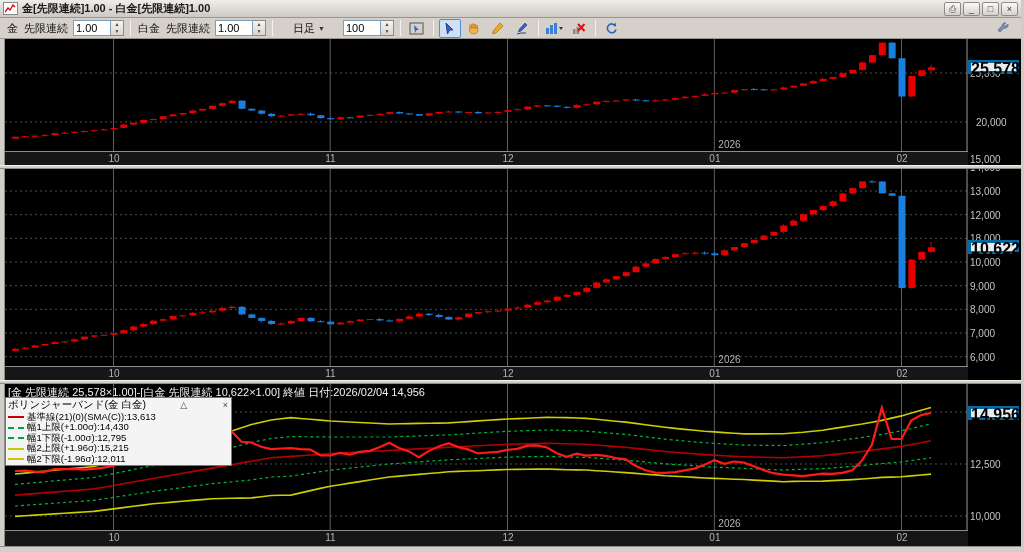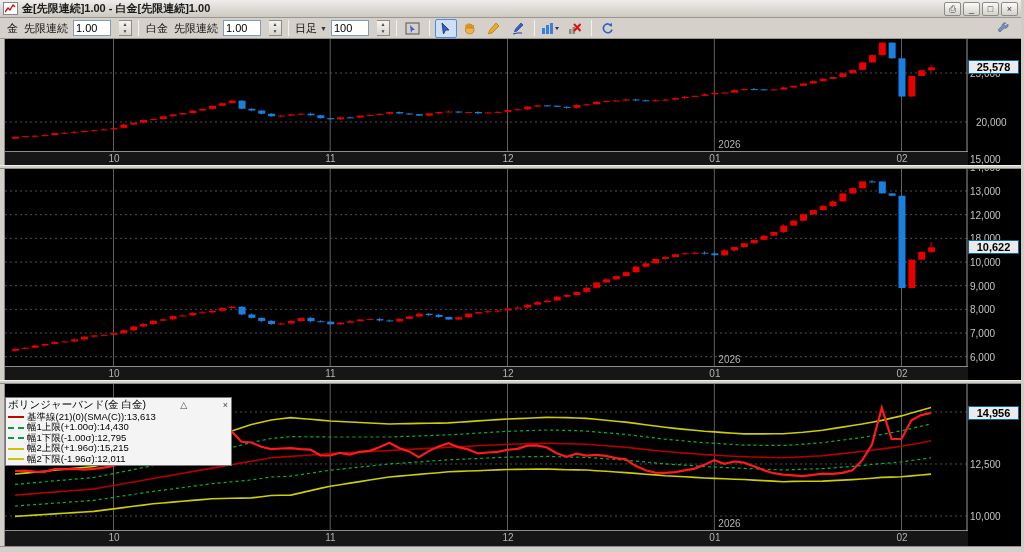--- a/index.html
+++ b/index.html
@@ -22,7 +22,7 @@
   #toolbar { height:21px; background:#d5d1ca; border-bottom:1px solid #9a9792;
     display:flex; align-items:center; padding:0 4px; position:relative; }
   .tb-label { font-size:11px; color:#111; margin:0 3px; white-space:nowrap; }
-  .spin { display:flex; align-items:center; height:24px; margin:0 2px;gap:8px; }
+  .spin { display:flex; align-items:center; height:24px; margin:0 2px; }
   .spin input { width:38px; height:16px; border:1px solid #7f9db9; font-size:11px;
     padding:0 2px; background:#fff; color:#000; }
   .spin .arrows { width:13px; height:16px; background:linear-gradient(#f5f4f2,#d9d6d0);

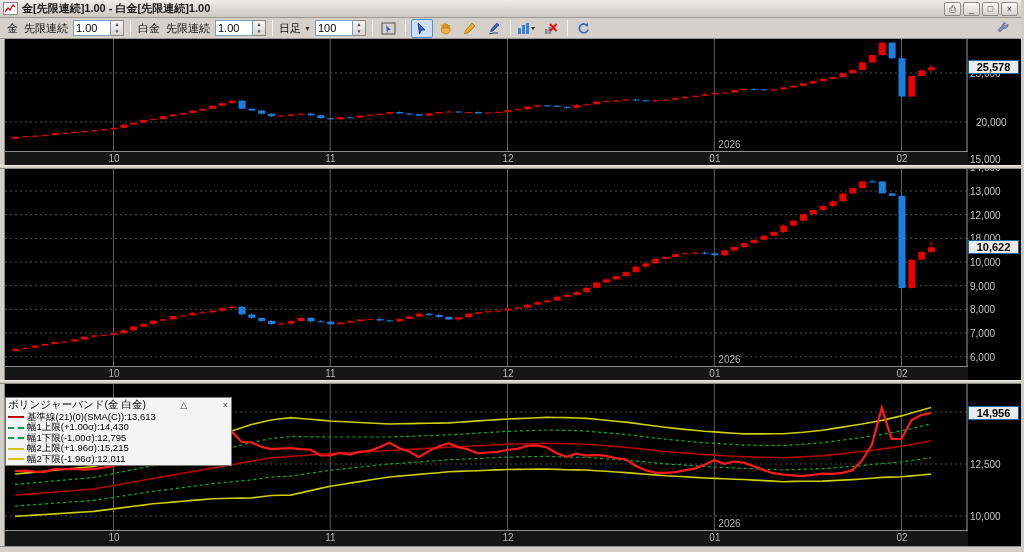--- a/index.html
+++ b/index.html
@@ -29,7 +29,7 @@
     border:1px solid #8e8b86; border-left:none; font-size:5px; line-height:7px;
     text-align:center; color:#444; }
   .sep { width:1px; height:16px; background:#a09d97; border-right:1px solid #f4f2ef; margin:0 4px; }
-  .dd { display:flex; align-items:center; font-size:11px; color:#111; margin:0 2px; }
+  .dd { display:flex; align-items:center; font-size:11px; color:#111; margin:0 16px; }
   .dd .caret { font-size:7px; color:#333; margin-left:3px; }
   .tb-btn { width:22px; height:19px; display:flex; align-items:center; justify-content:center;
     margin:0 1px; border:1px solid transparent; border-radius:2px; }

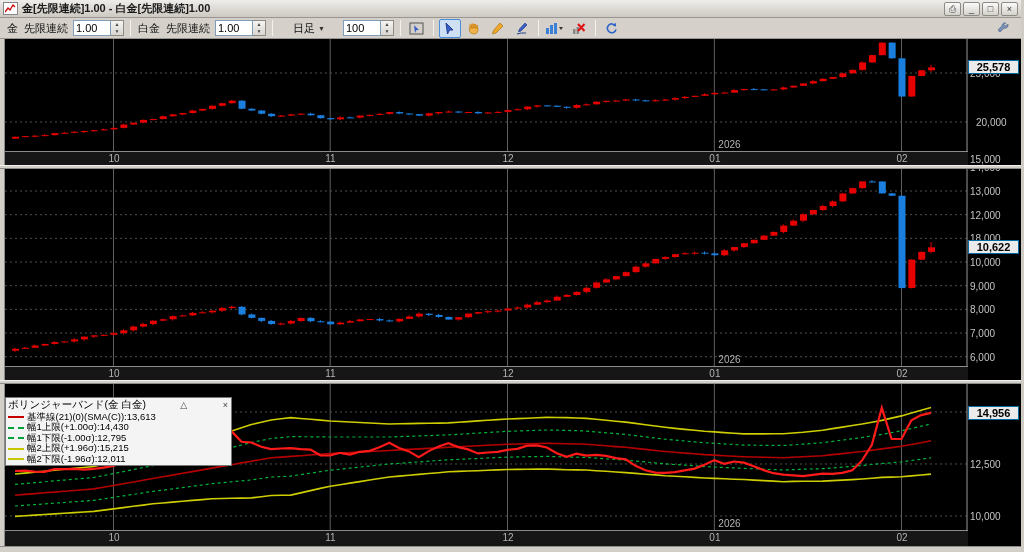--- a/index.html
+++ b/index.html
@@ -52,7 +52,7 @@
   .axis { position:absolute; right:0; top:0; bottom:0; width:53px; background:#000; }
   .ylabel { position:absolute; left:2px; font-size:10px; color:#c4c4c4; white-space:nowrap; }
   .price-badge { position:absolute; left:0; width:51px; height:14px; background:#ebebeb;
-    border:1px solid #0369a1; color:#000; font-size:11px; font-weight:bold;
+    border:3px solid #0369a1; color:#000; font-size:16px; font-weight:bold;
     text-align:center; line-height:12px; }
   .info-line { position:absolute; left:3px; top:1px; font-size:11px; color:#f2f2f2; white-space:nowrap; }
   .splitter { height:4px; background:#d2cfc8; border-top:1px solid #f2f0ed; border-bottom:1px solid #8c8c8c; }

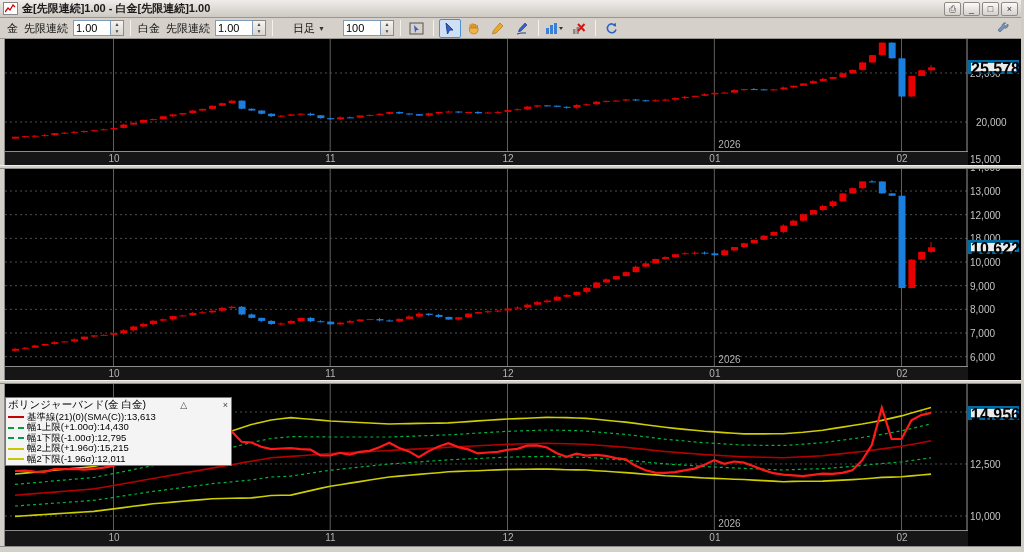--- a/index.html
+++ b/index.html
@@ -657,6 +657,7 @@
           <div class="xlabel" style="left: 704.35px;">01</div>
           <div class="xlabel" style="left: 891.5px;">02</div>
         </div>
+      <div class="info-line">[金 先限連続 25,578×1.00]-[白金 先限連続 10,622×1.00] 終値 日付:2026/02/04 14,956</div>
       <div id="legend">
         <div id="legend-title">
           <span>ボリンジャーバンド(金 白金)</span>

